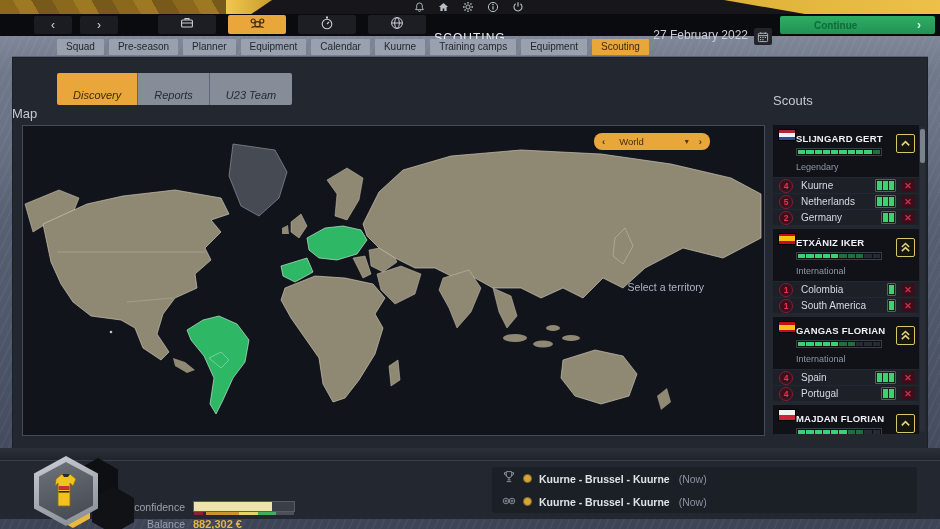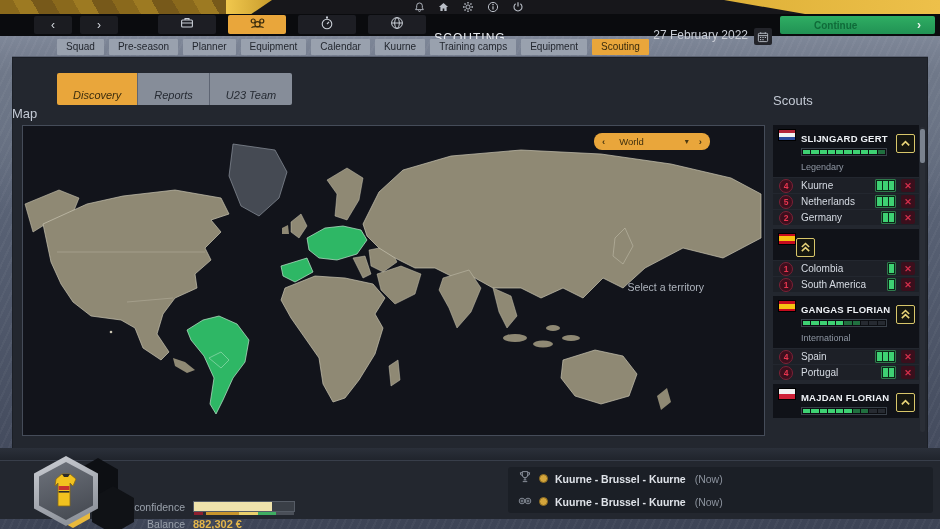--- a/index.html
+++ b/index.html
@@ -73,7 +73,7 @@
   .flag-nl{background:linear-gradient(180deg,#b32438 33%,#f2f2f2 33% 66%,#2b4a9d 66%);}
   .flag-es{background:linear-gradient(180deg,#c60b1e 25%,#f7c212 25% 75%,#c60b1e 75%);}
   .flag-pl{background:linear-gradient(180deg,#f2f2f2 50%,#cf2138 50%);}
-  .scout-info{margin-left:5px;flex:1;min-width:0;}
+  .scout-info{flex:1;min-width:0;}
   .scout-name{color:#eef1f5;font-size:9.5px;font-weight:bold;white-space:nowrap;letter-spacing:.2px;}
   .skillbar{margin-top:2px;width:86px;height:8px;background:#0c0e12;border:1px solid #394049;
     display:flex;gap:1px;padding:1px;box-sizing:border-box;}

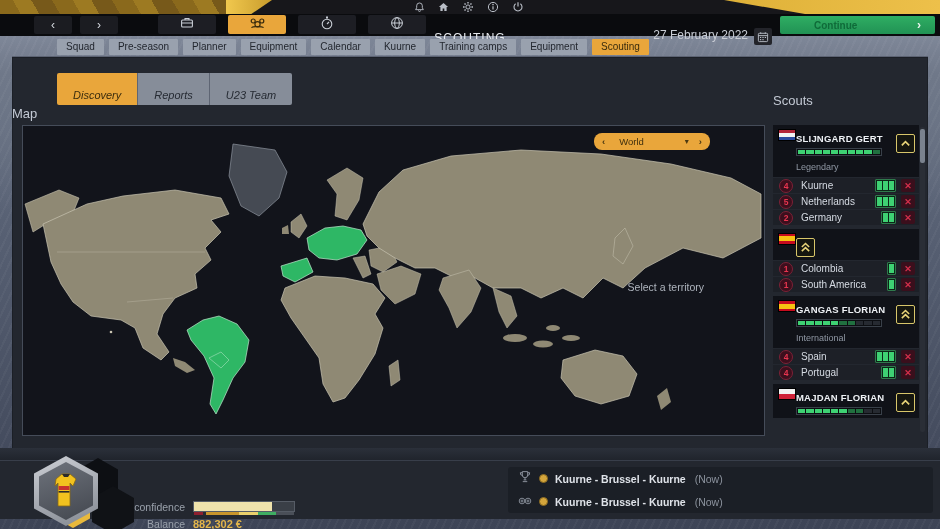--- a/index.html
+++ b/index.html
@@ -372,6 +372,18 @@
       <div class="scout-card">
         <div class="scout-head">
           <span class="flag flag-es"></span>
+          <span class="scout-info"><span class="scout-name">ETXÁNIZ IKER</span><span class="skillbar">
+              <i class="f"></i>
+              <i class="f"></i>
+              <i class="f"></i>
+              <i class="f"></i>
+              <i class="f"></i>
+              <i class="d"></i>
+              <i class="d"></i>
+              <i class="d"></i>
+              <i class=""></i>
+              <i class=""></i>
+            </span><span class="scout-level">International</span></span>
           <button class="collapse-btn">
             <svg width="11" height="11" viewBox="0 0 12 11">
               <path d="M2 5 6 1.2 10 5 M2 9.5 6 5.7 10 9.5" fill="none" stroke="currentColor" stroke-width="1.7"></path>

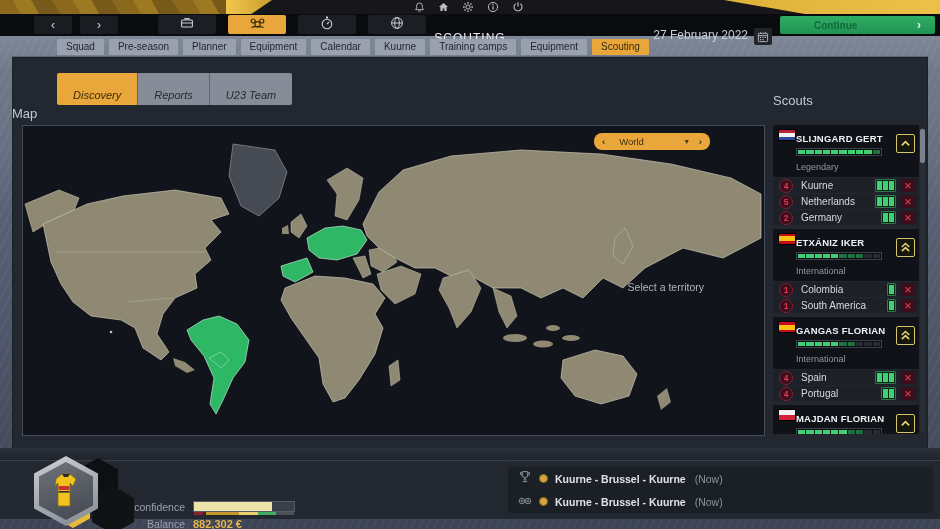--- a/index.html
+++ b/index.html
@@ -107,7 +107,7 @@
   .sponsor-fill{position:absolute;left:0;top:0;bottom:0;background:#efe3ac;}
   .sponsor-scale{margin-left:-101px;margin-top:14px;width:100px;height:3px;align-self:flex-start;
     background:linear-gradient(90deg,#8e1f2f 0 9%,#272b32 9% 12%,#c8952c 12% 45%,#e9d06b 45% 64%,#3fae62 64% 82%,#4a4f58 82%);}
-  .events-panel{left:508px;top:467px;width:425px;height:46px;background:#1b1f26;border-radius:3px;
+  .events-panel{left:492px;top:467px;width:425px;height:46px;background:#1b1f26;border-radius:3px;
     display:flex;flex-direction:column;justify-content:center;gap:5px;padding-left:10px;box-sizing:border-box;}
   .event-row{display:flex;align-items:center;gap:7px;cursor:pointer;}
   .event-name{color:#dfe3e9;font-size:10.5px;font-weight:bold;}

